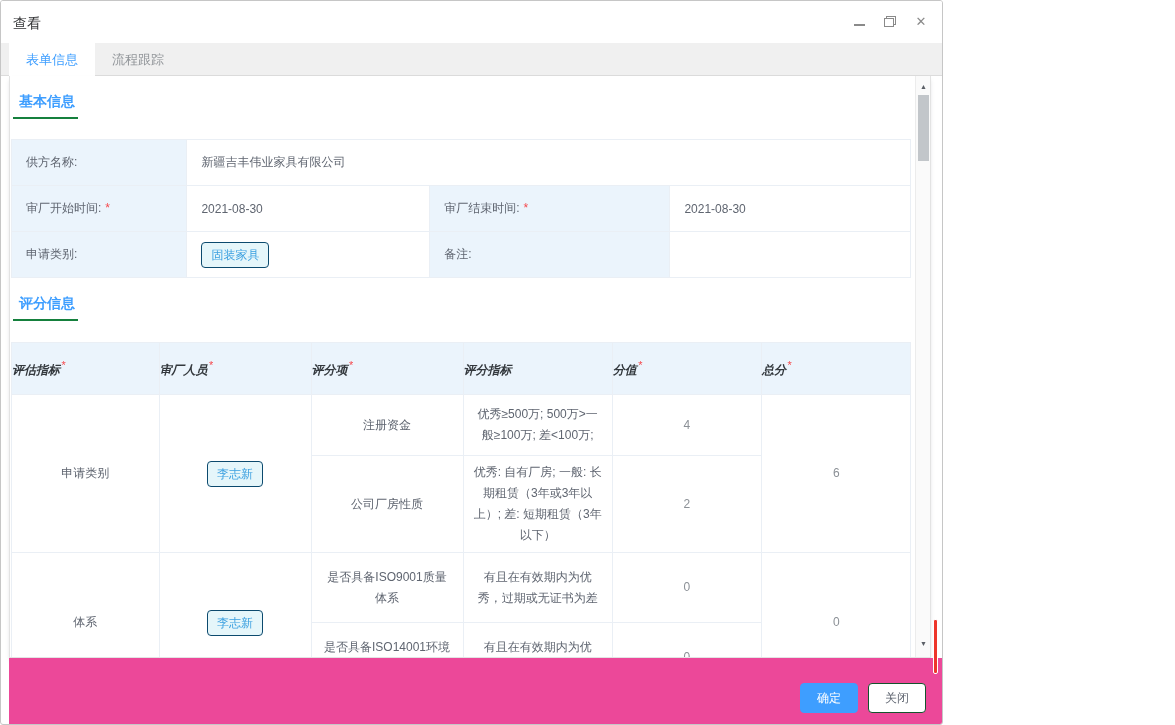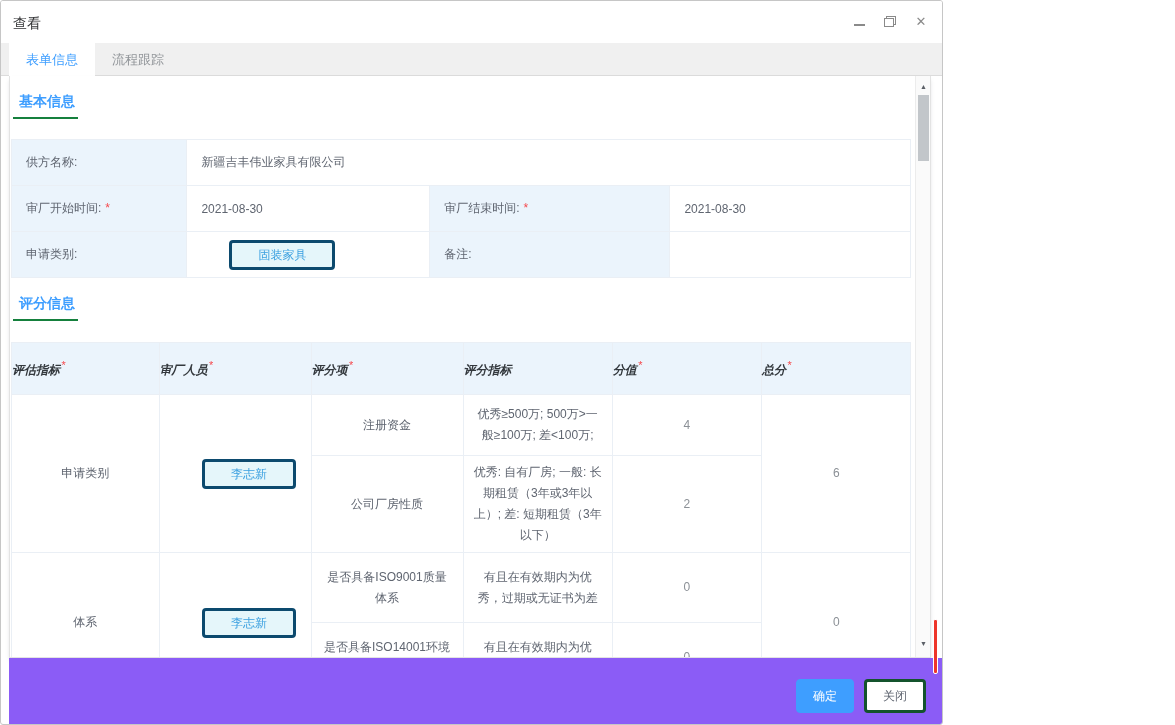--- a/index.html
+++ b/index.html
@@ -38,7 +38,7 @@
   .info-table .val { background:#fff; color:#5f6570; text-align:left; }
   .req { color:#f5494d; margin-left:4px; }
 
-  .tag { display:inline-block; background:#e5f6fa; border:3px solid #0c4a6e; color:#3ba0e0; border-radius:4px; font-size:12px; padding:6px 26px; line-height:1;margin-left:28px; }
+  .tag { display:inline-block; background:#e5f6fa; border:1px solid #0c4a6e; color:#3ba0e0; border-radius:4px; font-size:12px; padding:6px 9px; line-height:1; }
 
   
   .score-table { margin-top:21px; }

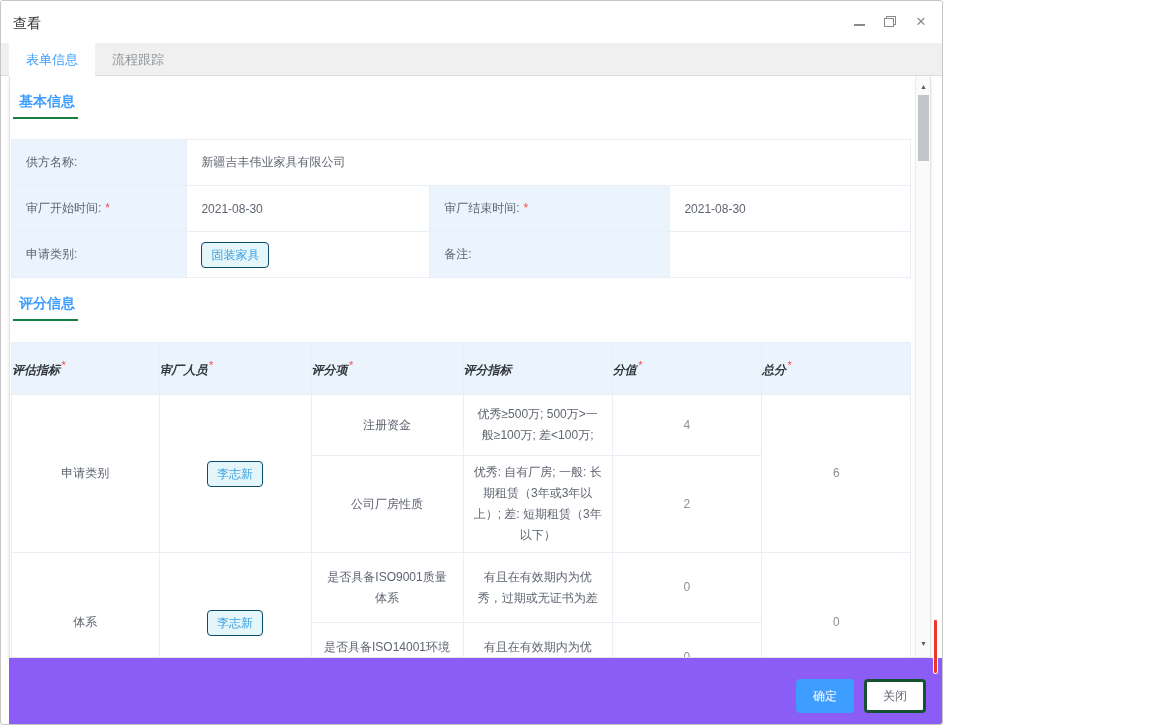--- a/index.html
+++ b/index.html
@@ -59,7 +59,7 @@
   .scroll-thumb { position:absolute; left:2px; top:19px; width:11px; height:66px; background:#c2c6ca; cursor:pointer; }
 
   
-  .footer { position:absolute; left:8px; right:0; bottom:0; height:66px; background:#8b5cf6; }
+  .footer { position:absolute; left:8px; right:0; bottom:0; height:66px; background:#ec4899; }
   .footer-buttons { position:absolute; right:16px; bottom:11px; display:flex; gap:10px; }
   .btn { font-size:12px; border-radius:4px; padding:8px 16px; line-height:1; cursor:pointer; font-family:inherit; }
   .btn-primary { background:#3e9eff; border:1px solid #3e9eff; color:#fff; }

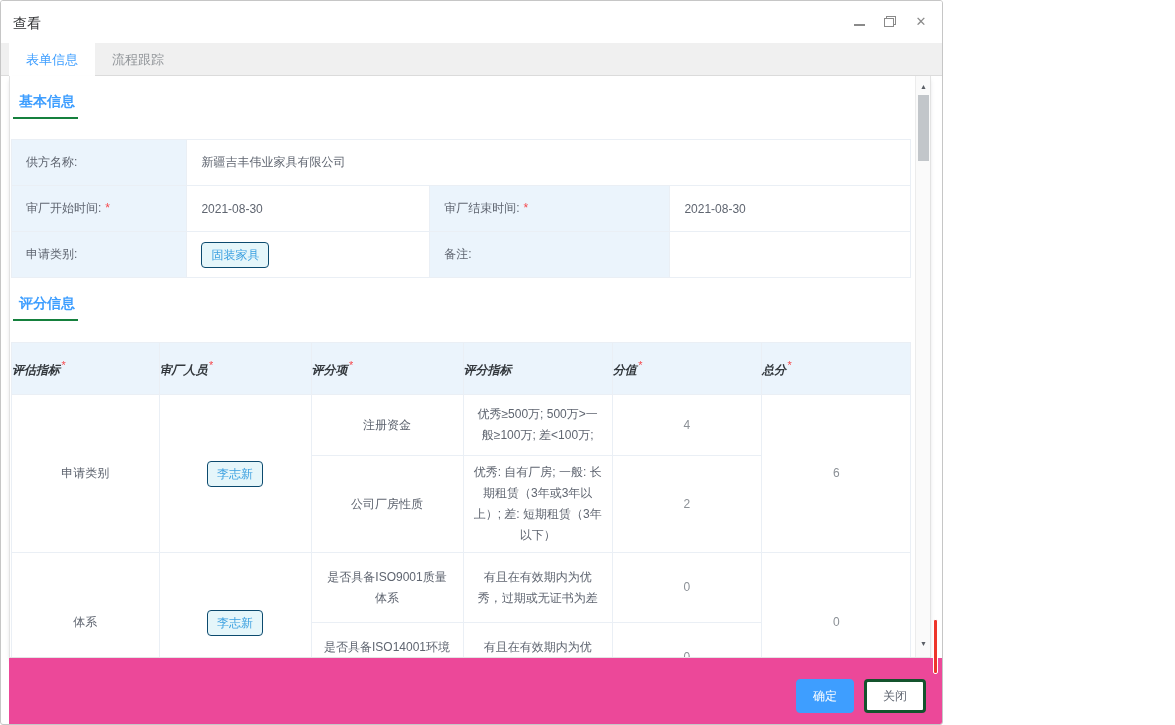--- a/index.html
+++ b/index.html
@@ -63,7 +63,7 @@
   .footer-buttons { position:absolute; right:16px; bottom:11px; display:flex; gap:10px; }
   .btn { font-size:12px; border-radius:4px; padding:8px 16px; line-height:1; cursor:pointer; font-family:inherit; }
   .btn-primary { background:#3e9eff; border:1px solid #3e9eff; color:#fff; }
-  .btn-plain { background:#fff; border:3px solid #14532d; color:#5f6570; }
+  .btn-plain { background:#fff; border:1px solid #14532d; color:#5f6570; }
 
   
   .red-bar { position:absolute; right:4px; top:618px; width:5px; height:55px; background:#ee352b; border:1px solid #fff; border-radius:2px; z-index:5; }

